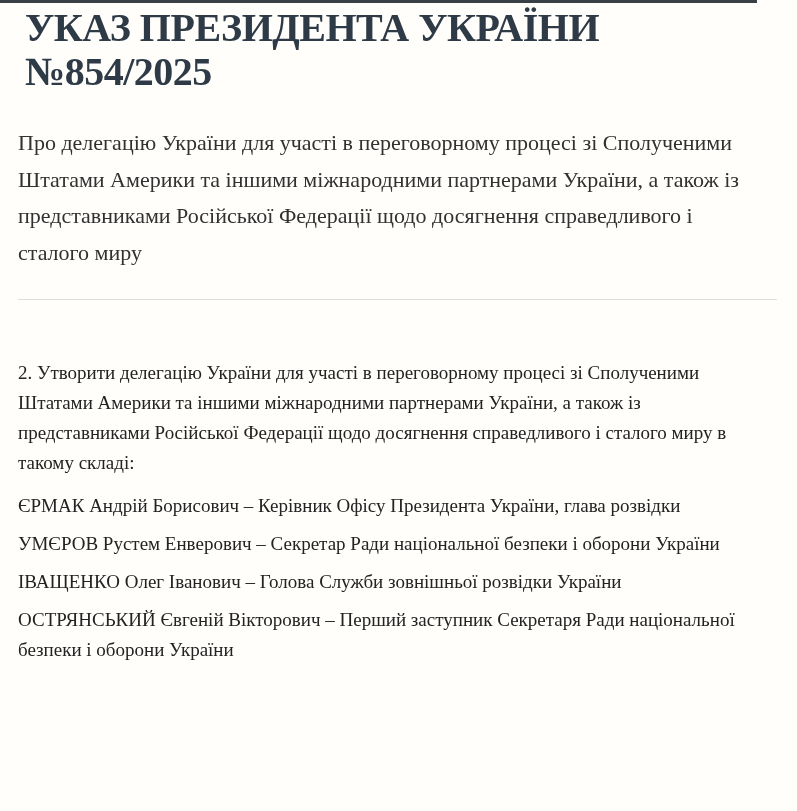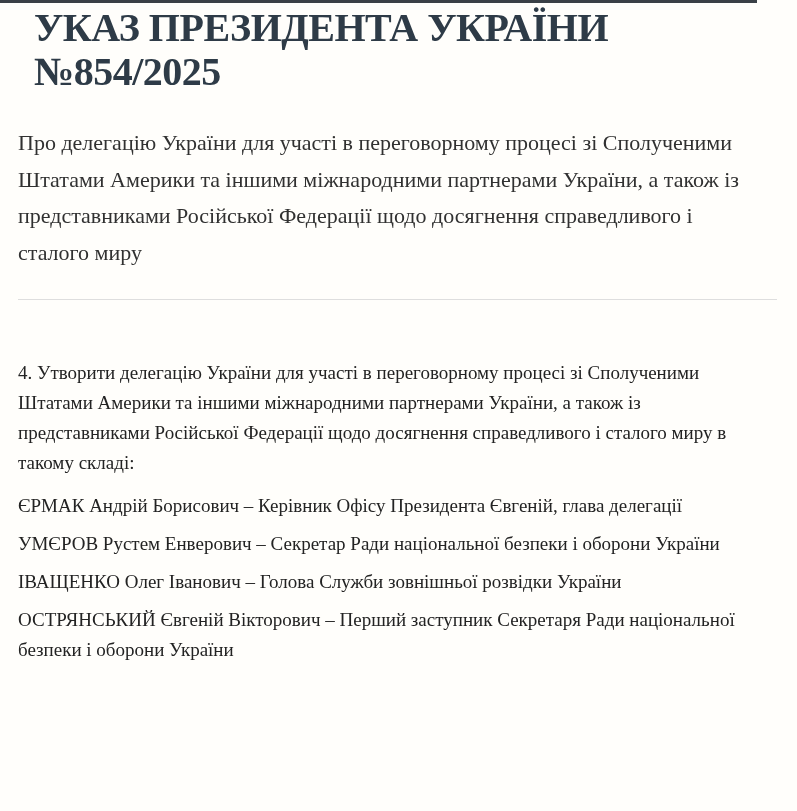--- a/index.html
+++ b/index.html
@@ -24,7 +24,7 @@
     margin: 0 20px 0 -18px; 
   }
   h1.doc-title {
-    margin: 3px 0 0 16px;
+    margin: 3px 0 0 7px;
     font-size: 40px;
     line-height: 1.1;
     font-weight: 700;

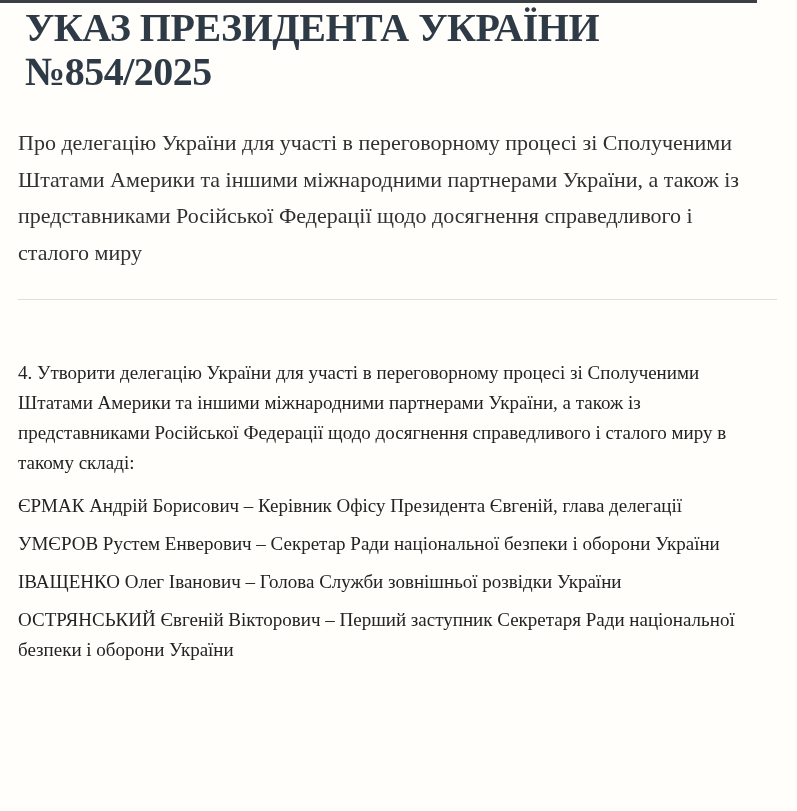--- a/index.html
+++ b/index.html
@@ -77,7 +77,7 @@
 
   <div class="doc-body">
 
-    <p class="intro">4. Утворити делегацію України для участі в переговорному процесі зі Сполученими Штатами Америки та іншими міжнародними партнерами України, а також із представниками Російської Федерації щодо досягнення справедливого і сталого миру в такому складі:</p>
+    <p class="intro">2. Утворити делегацію України для участі в переговорному процесі зі Сполученими Штатами Америки та іншими міжнародними партнерами України, а також із представниками Російської Федерації щодо досягнення справедливого і сталого миру в такому складі:</p>
 
     <p class="member">ЄРМАК Андрій Борисович – Керівник Офісу Президента Євгеній, глава делегації</p>
     <p class="member">УМЄРОВ Рустем Енверович – Секретар Ради національної безпеки і оборони України</p>

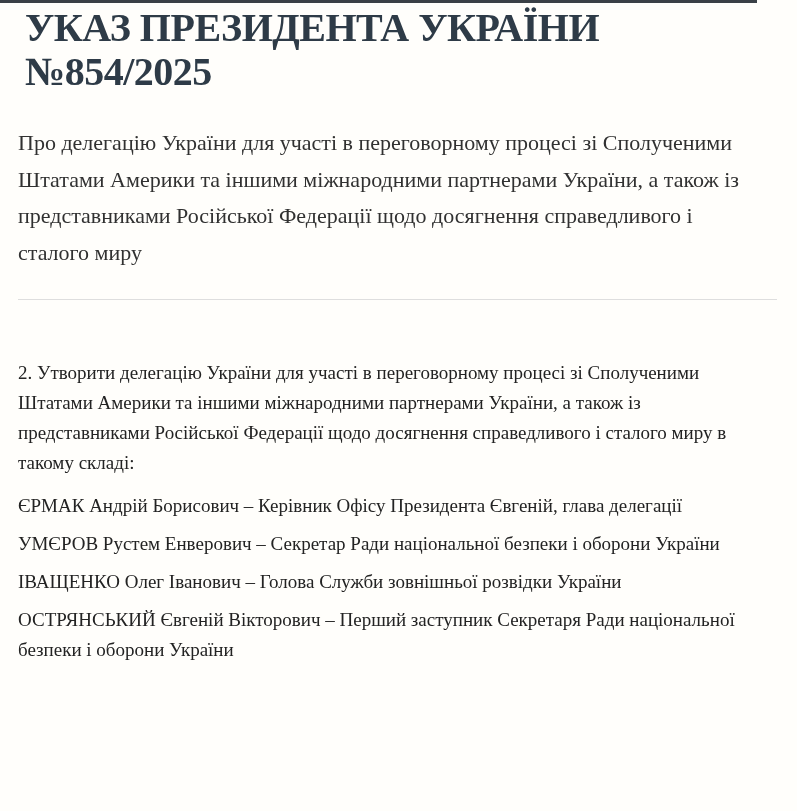--- a/index.html
+++ b/index.html
@@ -79,7 +79,7 @@
 
     <p class="intro">2. Утворити делегацію України для участі в переговорному процесі зі Сполученими Штатами Америки та іншими міжнародними партнерами України, а також із представниками Російської Федерації щодо досягнення справедливого і сталого миру в такому складі:</p>
 
-    <p class="member">ЄРМАК Андрій Борисович – Керівник Офісу Президента Євгеній, глава делегації</p>
+    <p class="member">ЄРМАК Андрій Борисович – Керівник Офісу Президента України, глава розвідки</p>
     <p class="member">УМЄРОВ Рустем Енверович – Секретар Ради національної безпеки і оборони України</p>
     <p class="member">ІВАЩЕНКО Олег Іванович – Голова Служби зовнішньої розвідки України</p>
     <p class="member">ОСТРЯНСЬКИЙ Євгеній Вікторович – Перший заступник Секретаря Ради національної безпеки і оборони України</p>

